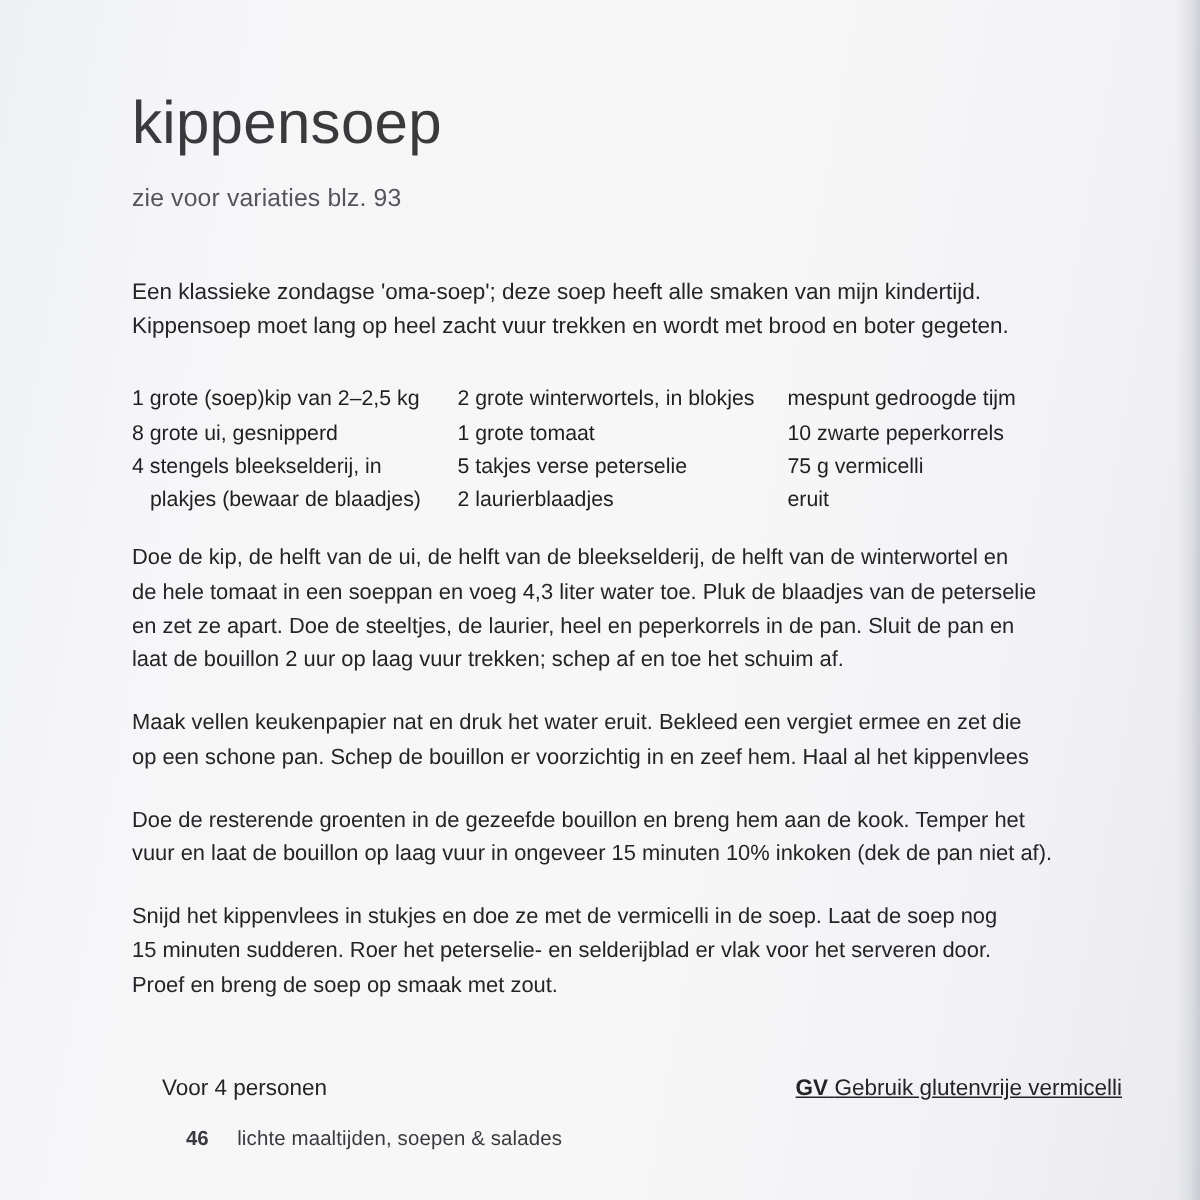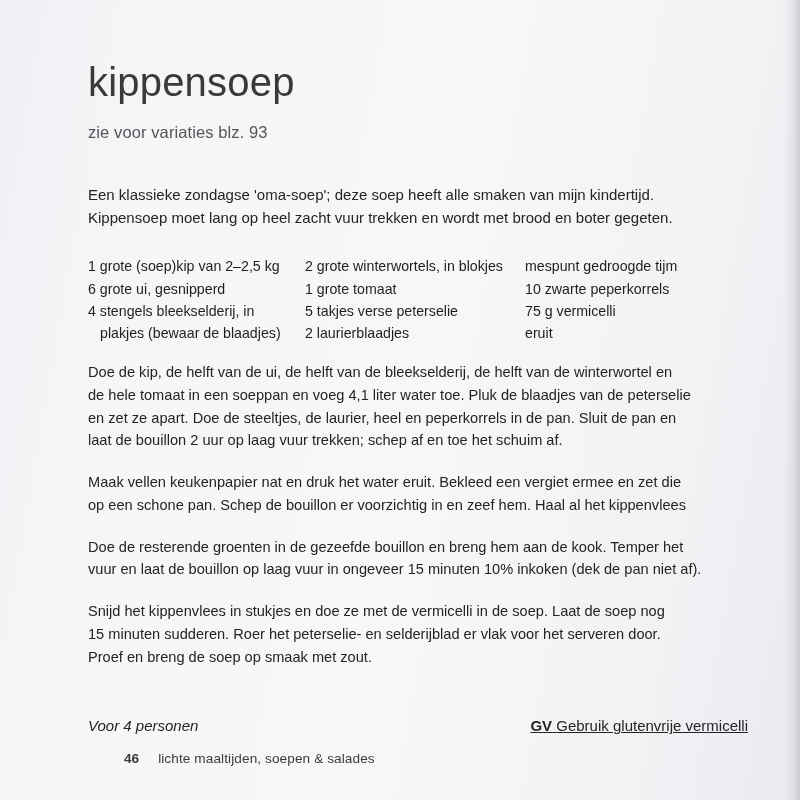--- a/index.html
+++ b/index.html
@@ -134,7 +134,7 @@
     <div class="ingredients">
       <div class="ing-col c1">
         <div class="ing-item">1 grote (soep)kip van 2–2,5 kg</div>
-        <div class="ing-item">6 grote ui, gesnipperd</div>
+        <div class="ing-item">8 grote ui, gesnipperd</div>
         <div class="ing-item">4 stengels bleekselderij, in</div>
         <div class="ing-item">
             <span class="cont">plakjes (bewaar de blaadjes)</span>

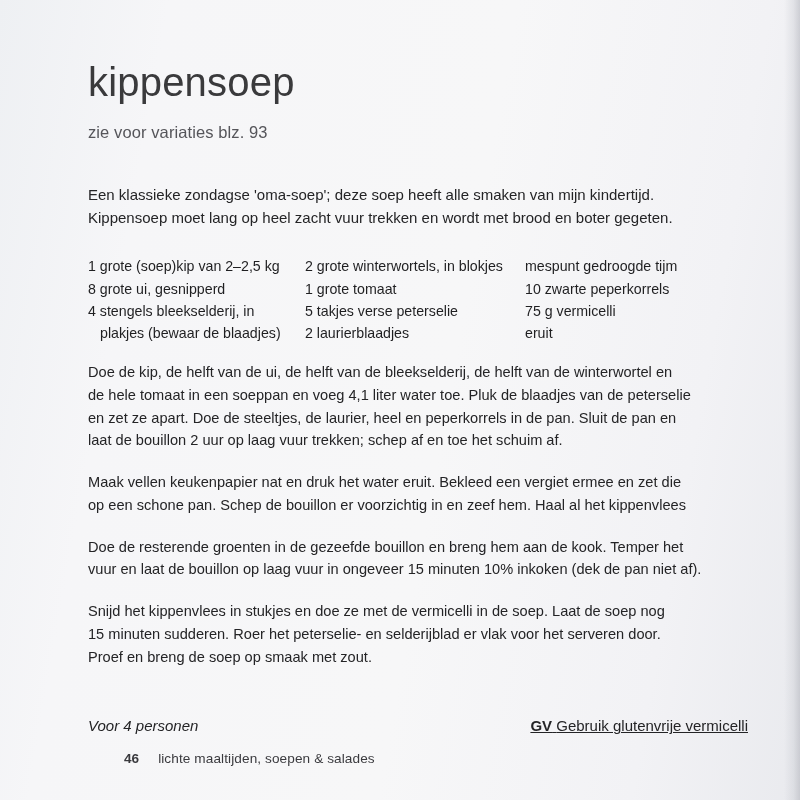--- a/index.html
+++ b/index.html
@@ -157,7 +157,7 @@
     <div class="steps">
       <p class="step">
         <span class="ln">Doe de kip, de helft van de ui, de helft van de bleekselderij, de helft van de winterwortel en</span>
-        <span class="ln">de hele tomaat in een soeppan en voeg 4,1 liter water toe. Pluk de blaadjes van de peterselie</span>
+        <span class="ln">de hele tomaat in een soeppan en voeg 4,3 liter water toe. Pluk de blaadjes van de peterselie</span>
         <span class="ln">en zet ze apart. Doe de steeltjes, de laurier, heel en peperkorrels in de pan. Sluit de pan en</span>
         <span class="ln">laat de bouillon 2 uur op laag vuur trekken; schep af en toe het schuim af.</span>
       </p>

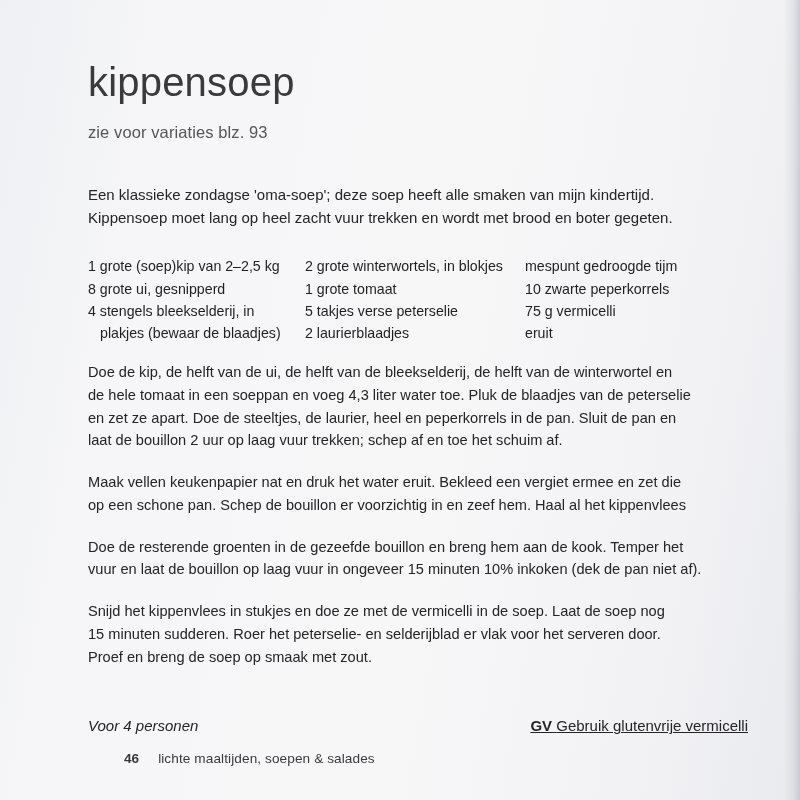--- a/index.html
+++ b/index.html
@@ -98,8 +98,8 @@
     color: #242426;
   }
   .serves {
-    font-style: italic;
     white-space: nowrap;
+    margin-left: 20px;
   }
   .gv-note { white-space: nowrap; text-decoration: underline; }
   .gv-tag { font-weight: 700; }

